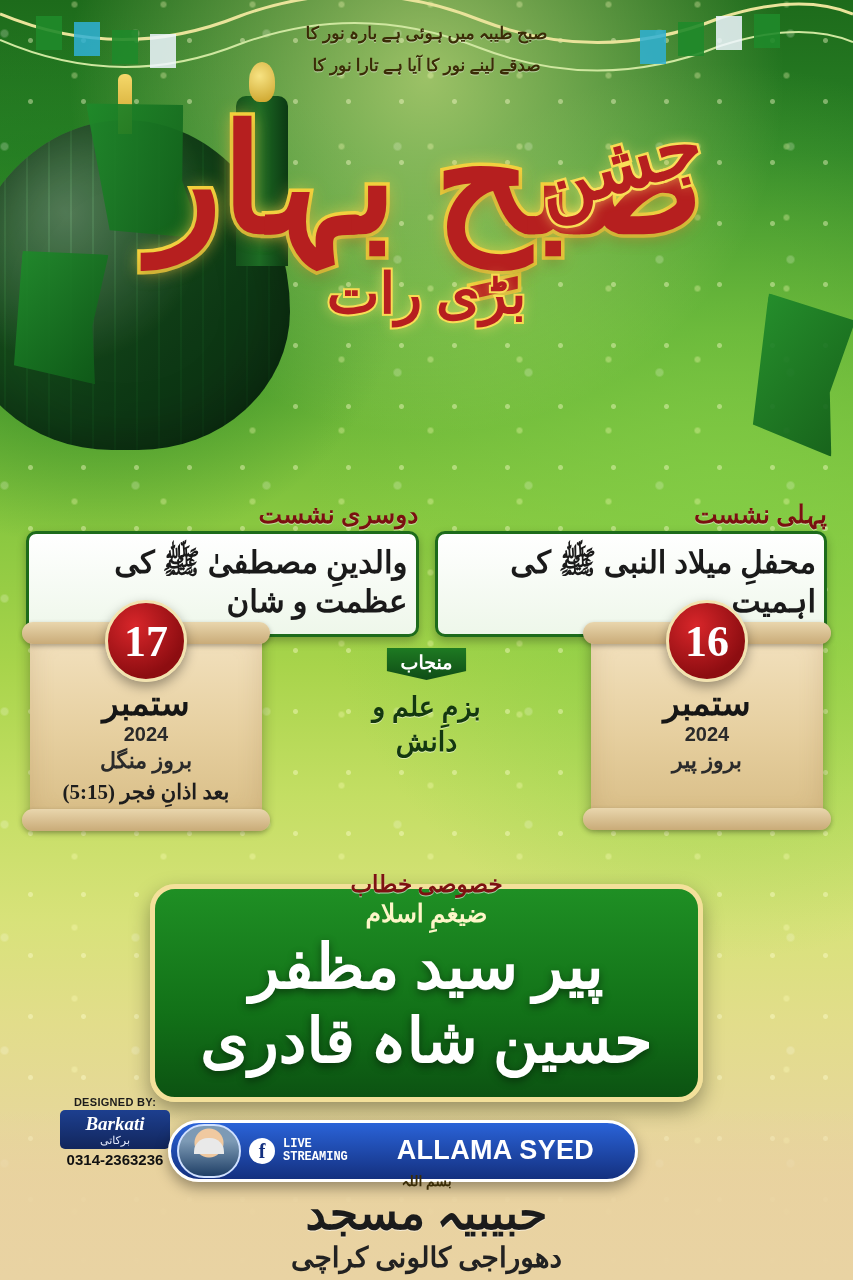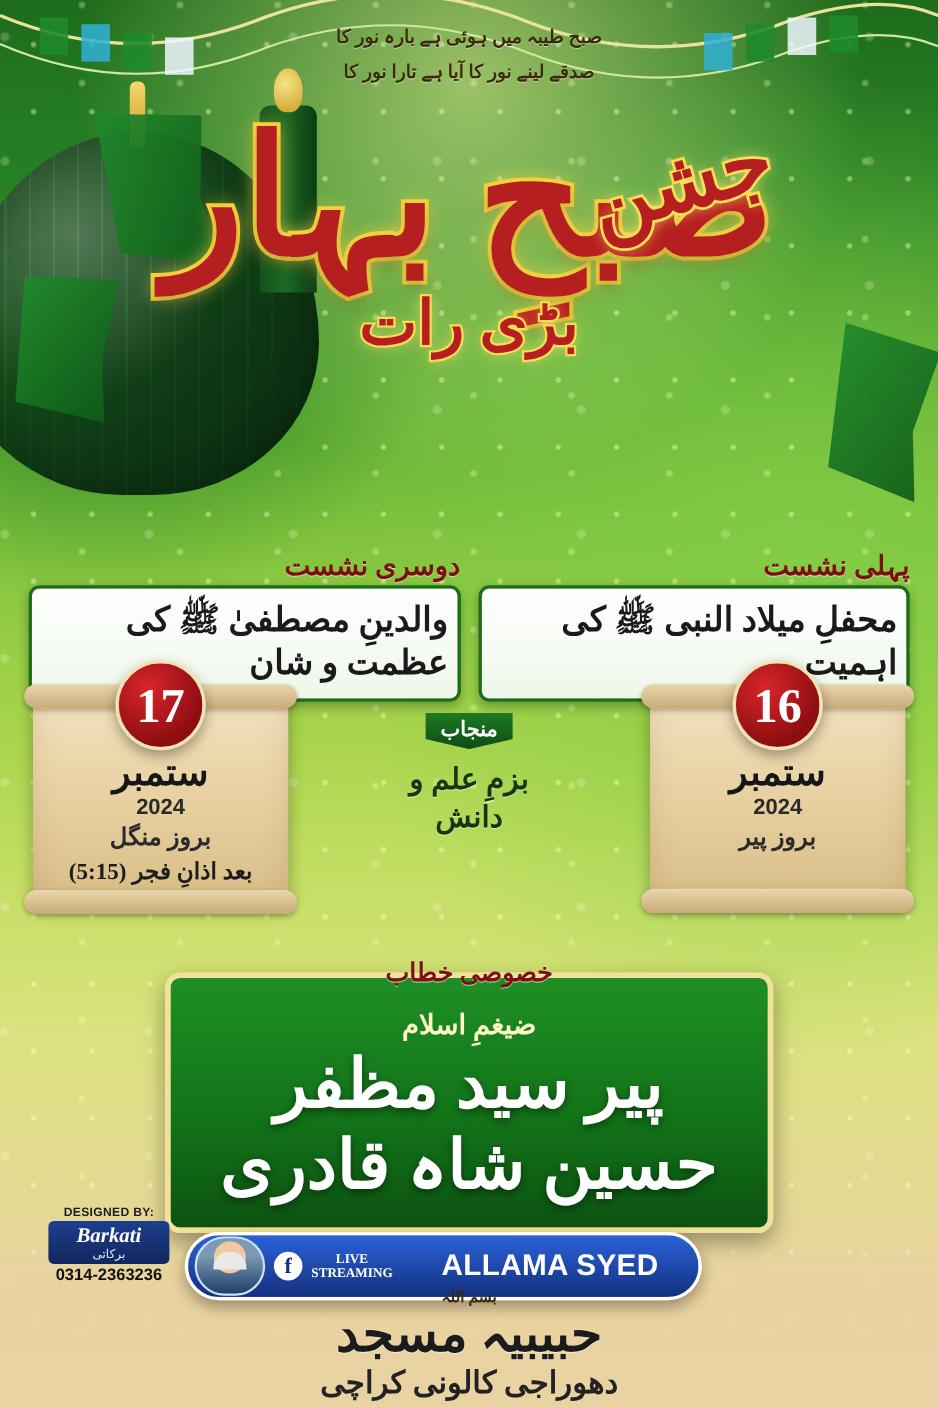--- a/index.html
+++ b/index.html
@@ -303,9 +303,9 @@
     top: 884px;
     background: linear-gradient(to bottom, #1f8f24, #127118 60%, #0c5312);
     border: 5px solid #f3e09a;
-    border-radius: 14px;
+    border-radius: 25px;
     box-shadow: 0 8px 20px rgba(0,0,0,.35);
-    padding: 28px 10px 18px;
+    padding: 10px 10px 18px;
     direction: rtl;
     text-align: center;
     z-index: 7;

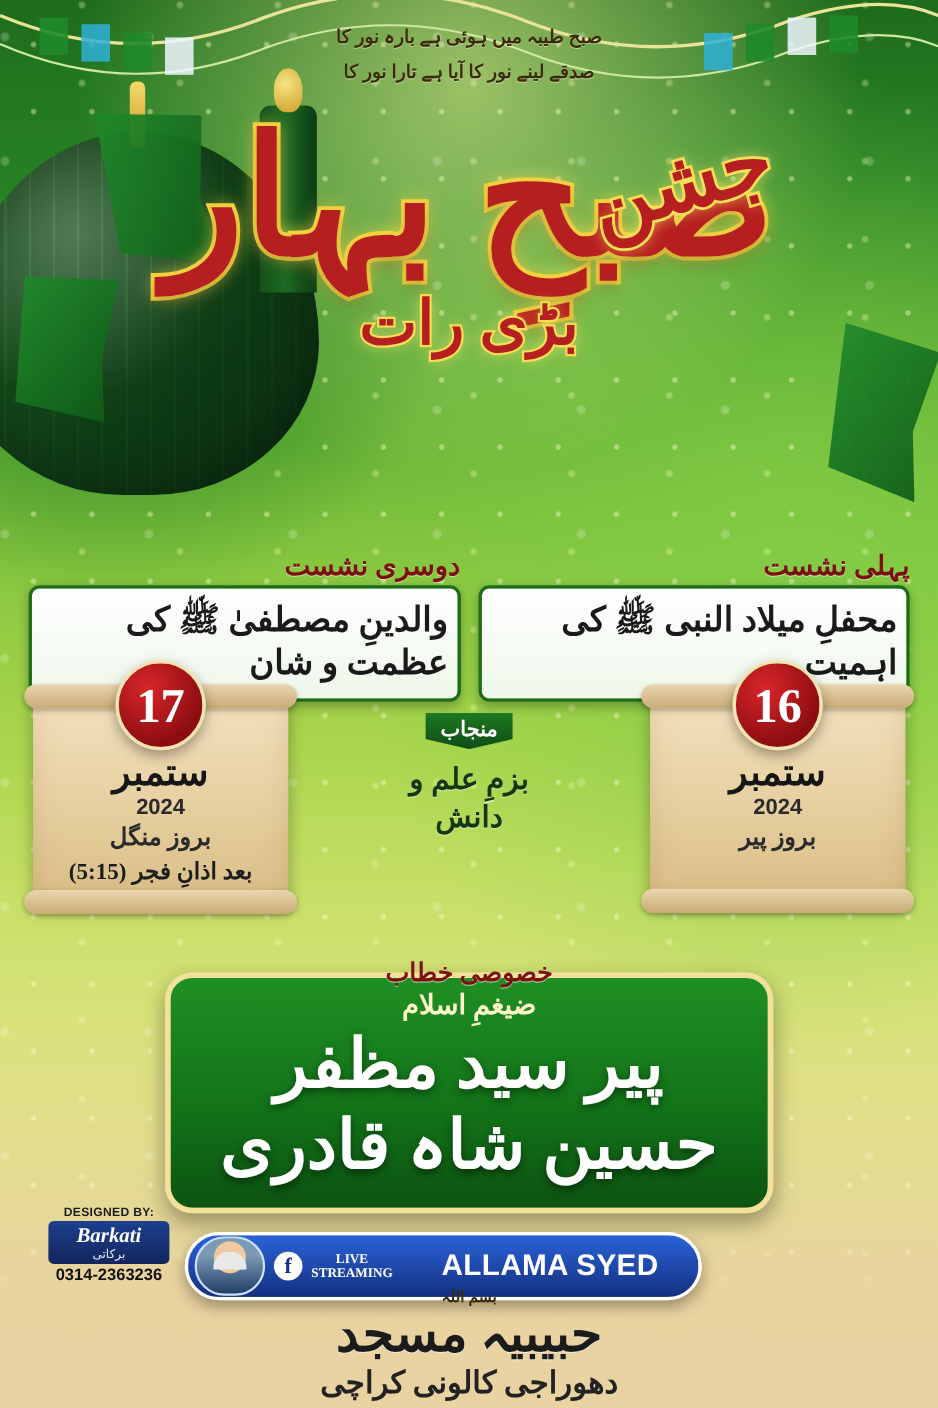--- a/index.html
+++ b/index.html
@@ -339,7 +339,7 @@
   
   .designed {
     position: absolute;
-    left: 44px; bottom: 112px;
+    left: 60px; bottom: 112px;
     width: 110px;
     text-align: center;
     z-index: 8;

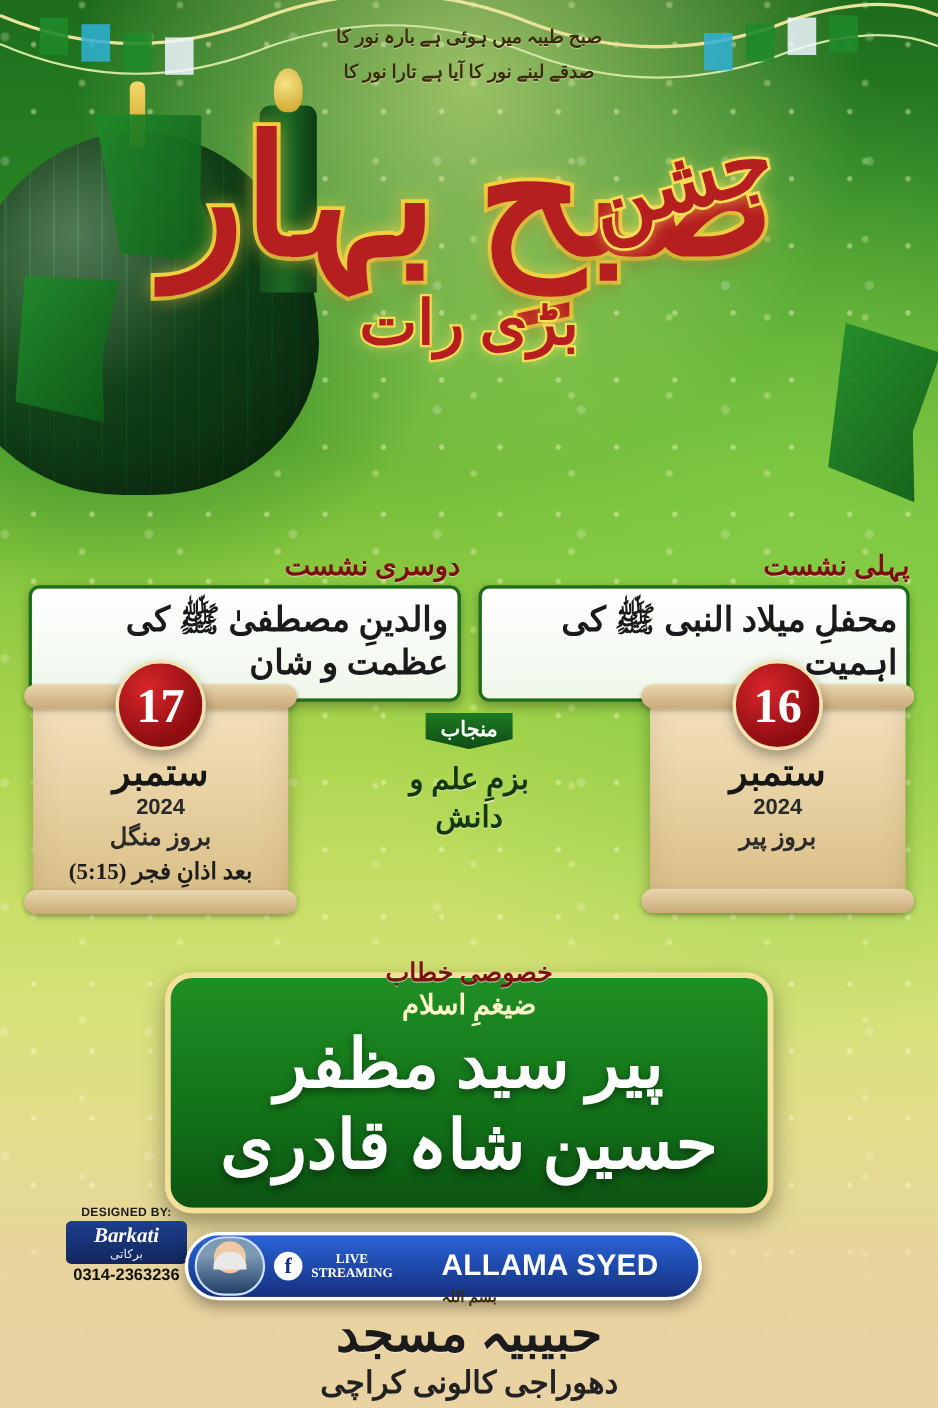--- a/index.html
+++ b/index.html
@@ -426,12 +426,12 @@
     flex: none;
   }
   .live-tag {
-    font-family: Liberation Serif, serif;
+    font-family: Liberation Mono, monospace;
     font-weight: 700;
     font-size: 12px;
     color: #fff;
     line-height: 1.05;
-    text-align: center;
+    text-align: left;
     flex: none;
   }
   .live-name {

